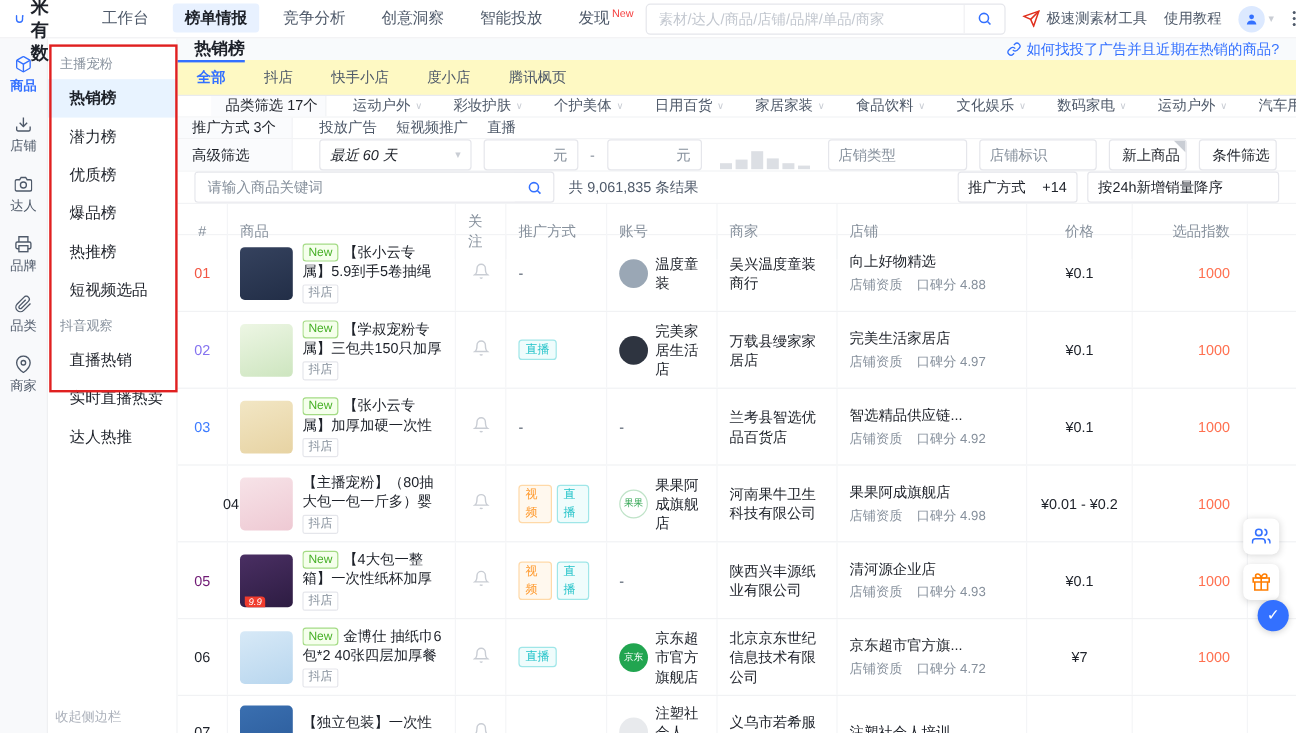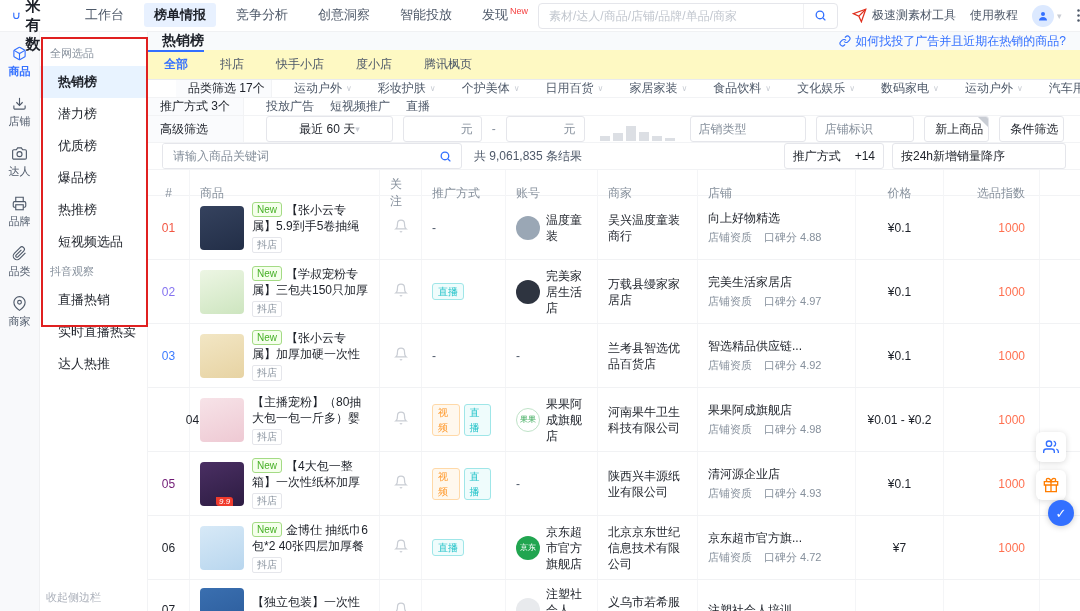--- a/index.html
+++ b/index.html
@@ -233,7 +233,7 @@
       </div>
     </div>
   <div class="submenu">
-      <div class="sm-title">全网选品</div>
+      <div class="sm-title">主播宠粉</div>
       <div class="sm-item active">热销榜</div>
       <div class="sm-item">潜力榜</div>
       <div class="sm-item">优质榜</div>

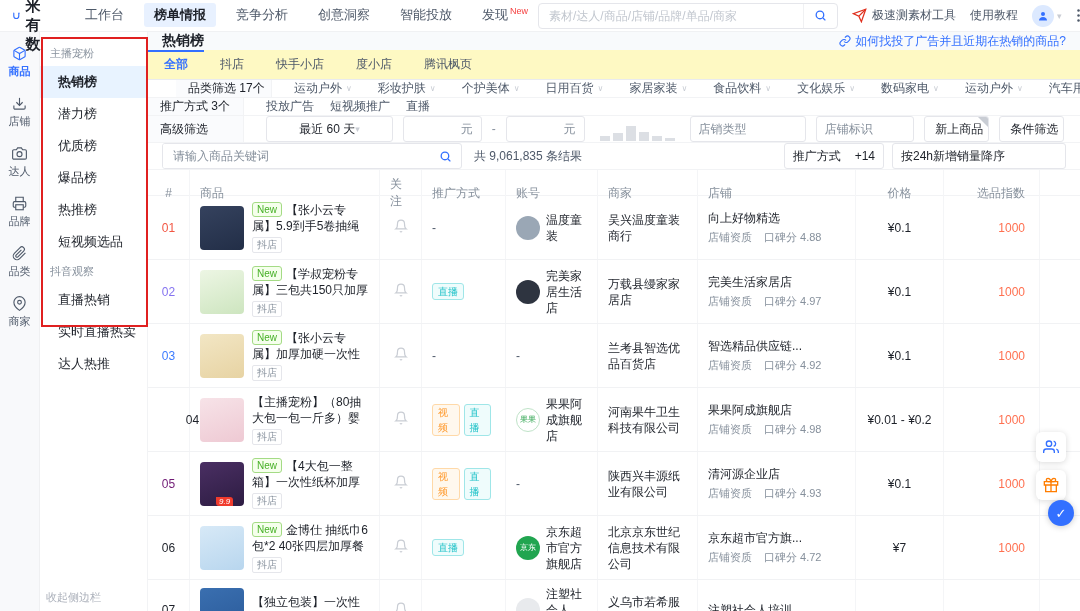--- a/index.html
+++ b/index.html
@@ -64,7 +64,7 @@
   .control { height:26px; border:1px solid #E5E6EB; border-radius:3px; display:flex; align-items:center; padding:0 8px; color:#1D2129; background:#fff; position:relative; cursor:pointer; white-space:nowrap; }
   .control input { border:none; outline:none; width:100%; font-size:12px; color:#1D2129; background:transparent; }
   .control input::placeholder { color:#86909C; }
-  .ctl-time { width:140px; justify-content:center; }
+  .ctl-time { width:140px; justify-content:space-between;font-style:italic; }
   .ctl-price { width:86px; } .ctl-price input { text-align:right; }
   .price-dash { color:#86909C; }
   .hist { width:92px; height:26px; display:flex; align-items:flex-end; gap:3px; padding:0 5px 1px; }

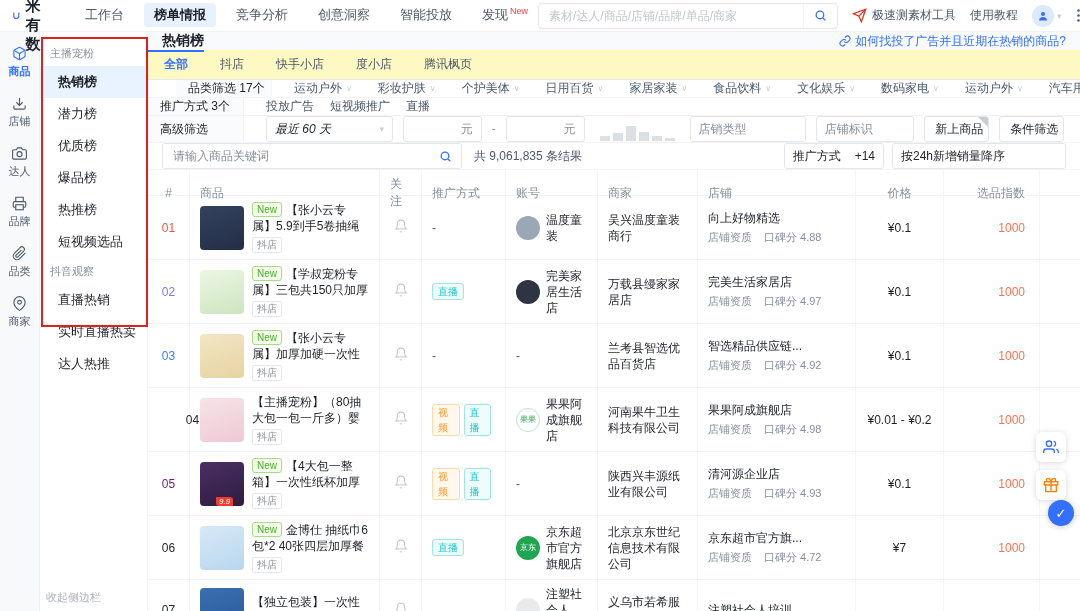--- a/index.html
+++ b/index.html
@@ -82,7 +82,7 @@
   .result-count { color:#4E5969; }
   .sr-right { margin-left:auto; display:flex; gap:8px; }
   .promo-chip { gap:14px; } .promo-chip .cnt { color:#1D2129; }
-  .ctl-sort { width:174px;align-items:center; }
+  .ctl-sort { width:160px;align-items:center; }
 
   
   .thead, .trow { display:grid; grid-template-columns:42px 190px 42px 84px 92px 100px 158px 88px 96px 1fr; }

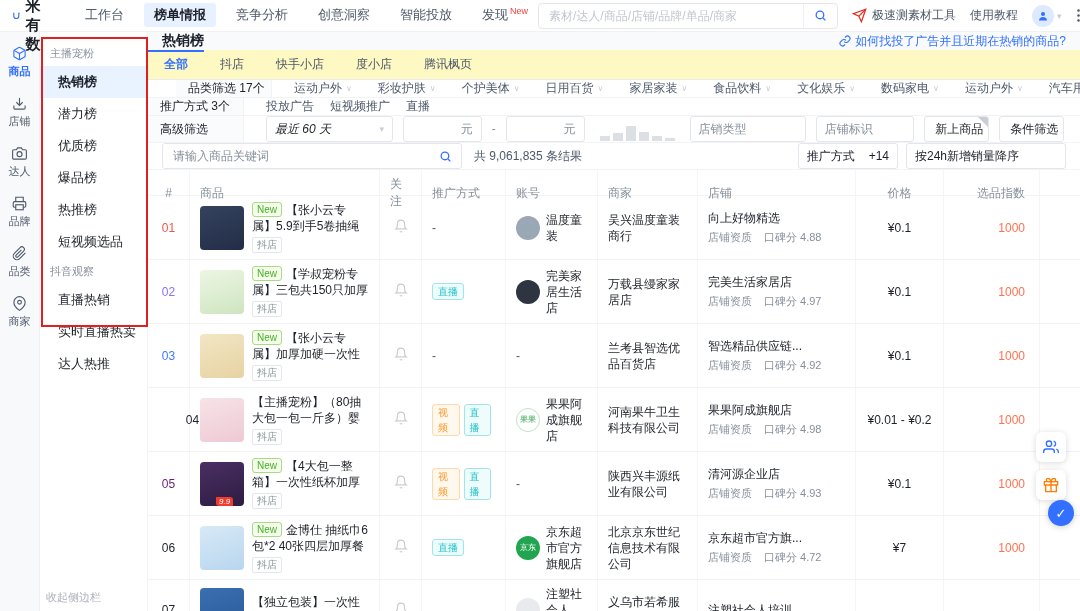--- a/index.html
+++ b/index.html
@@ -98,7 +98,7 @@
   .rank { font-size:12px; }
   .prod { display:flex; gap:8px; align-items:center; width:100%; }
   .thumb { width:44px; height:44px; border-radius:4px; flex-shrink:0; position:relative; }
-  .thumb .tb { position:absolute; left:16px; bottom:0; background:#F03B2D; color:#fff; font-size:8px; padding:0 3px; border-radius:0 3px 0 3px;font-style:italic; }
+  .thumb .tb { position:absolute; left:4px; bottom:0; background:#F03B2D; color:#fff; font-size:8px; padding:0 3px; border-radius:0 3px 0 3px;font-style:italic; }
   .pinfo { min-width:0; }
   .ptitle { font-size:12px; line-height:16px; max-height:32px; overflow:hidden; color:#1D2129; }
   .badge-new { display:inline-block; border:1px solid #A4DB85; color:#46B026; background:#F5FFEC; border-radius:3px; font-size:10px; line-height:13px; padding:0 4px; margin-right:4px; vertical-align:1px; }

